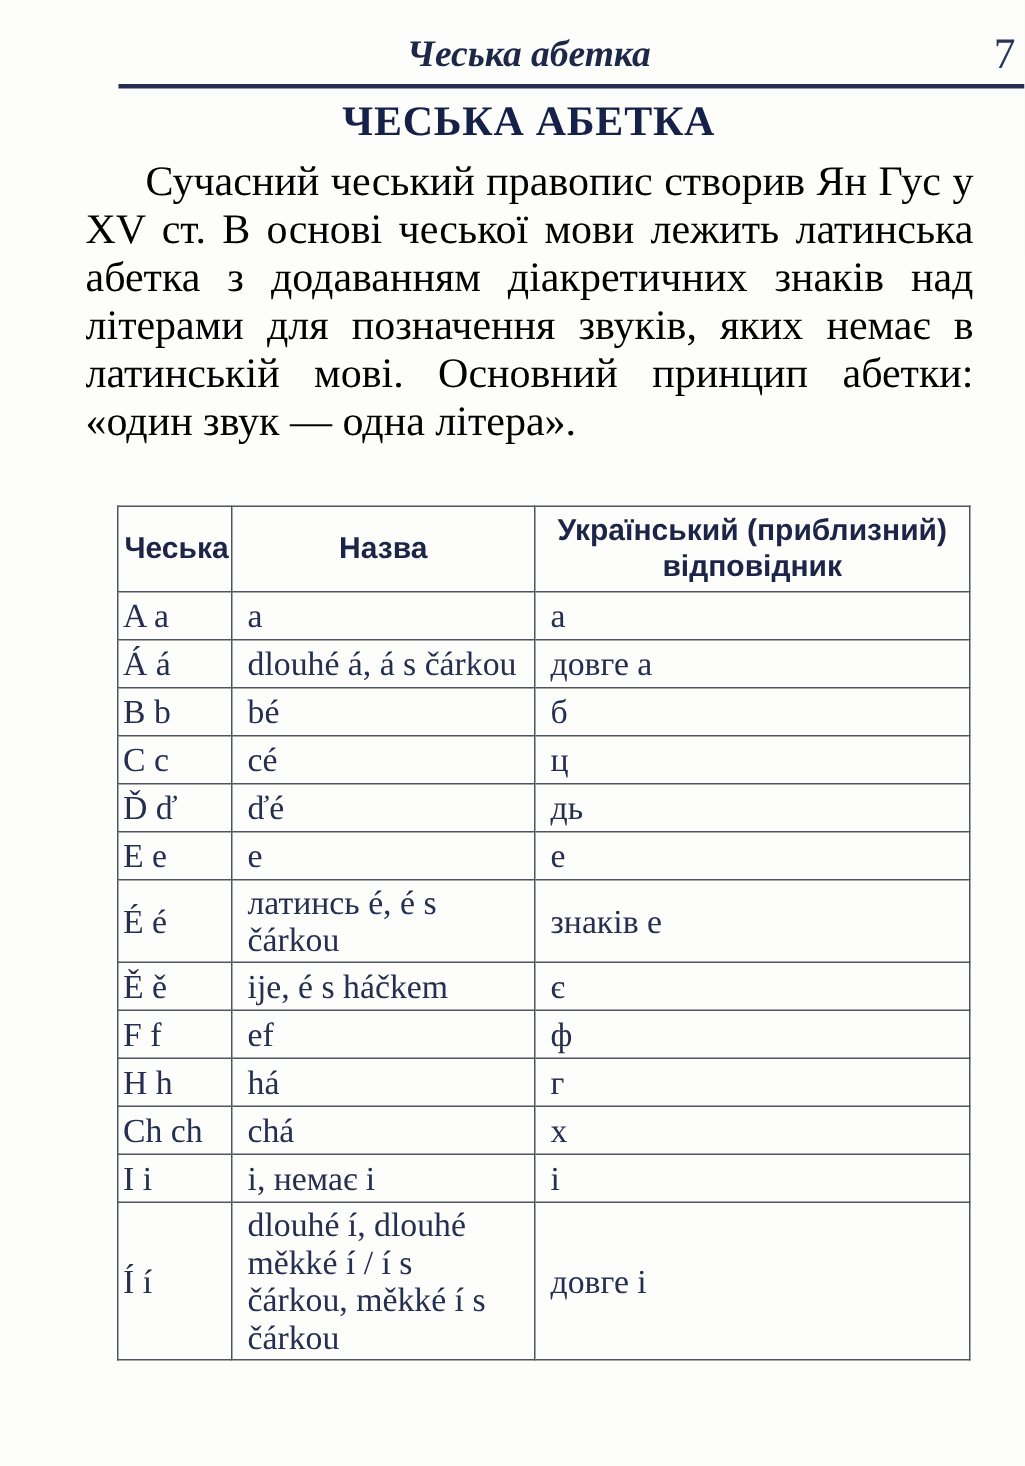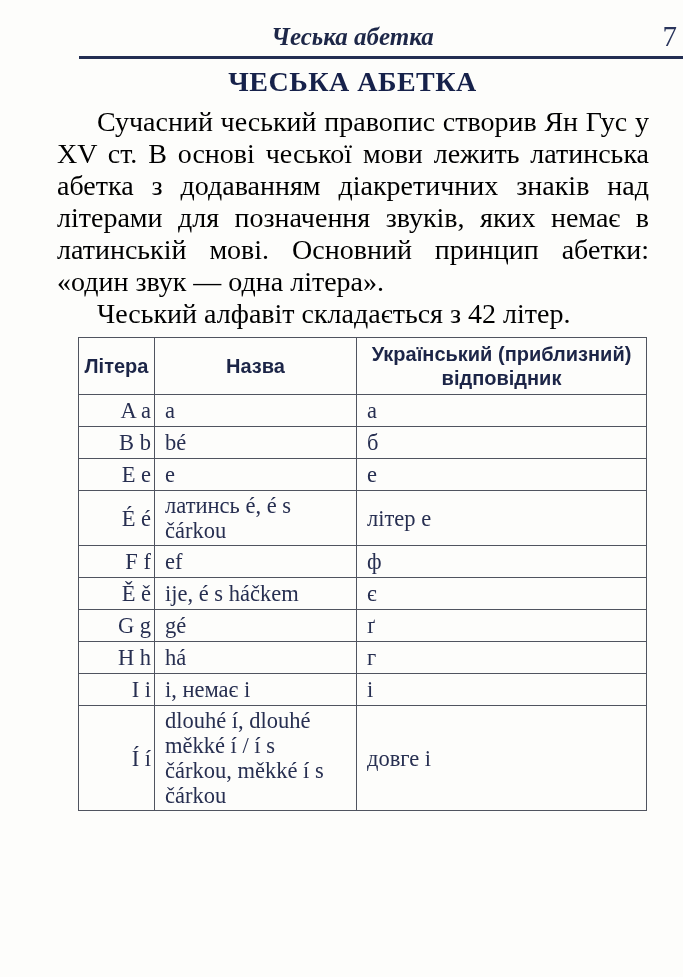--- a/index.html
+++ b/index.html
@@ -94,7 +94,6 @@
 
   <div class="body-text">
     <p>Сучасний чеський правопис створив Ян Гус у XV ст. В основі чеської мови лежить латинська абетка з додаванням діакретичних знаків над літе­рами для позначення звуків, яких немає в латинсь­кій мові. Основний принцип абетки: «один звук — одна літера».</p>
-    <p>Чеський алфавіт складається з 42 літер.</p>
   </div>
 
   <table class="alphabet">

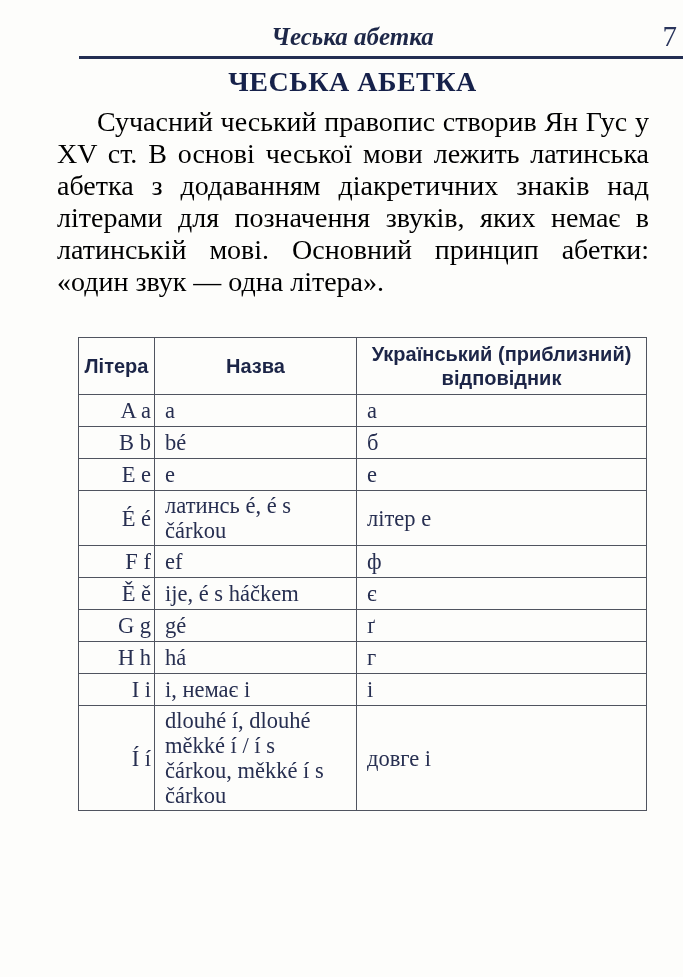--- a/index.html
+++ b/index.html
@@ -104,7 +104,7 @@
     </colgroup>
     <thead>
       <tr>
-        <th>Літера</th>
+        <th>Чеська</th>
         <th>Назва</th>
         <th>Український (приблизний) відповідник</th>
       </tr>

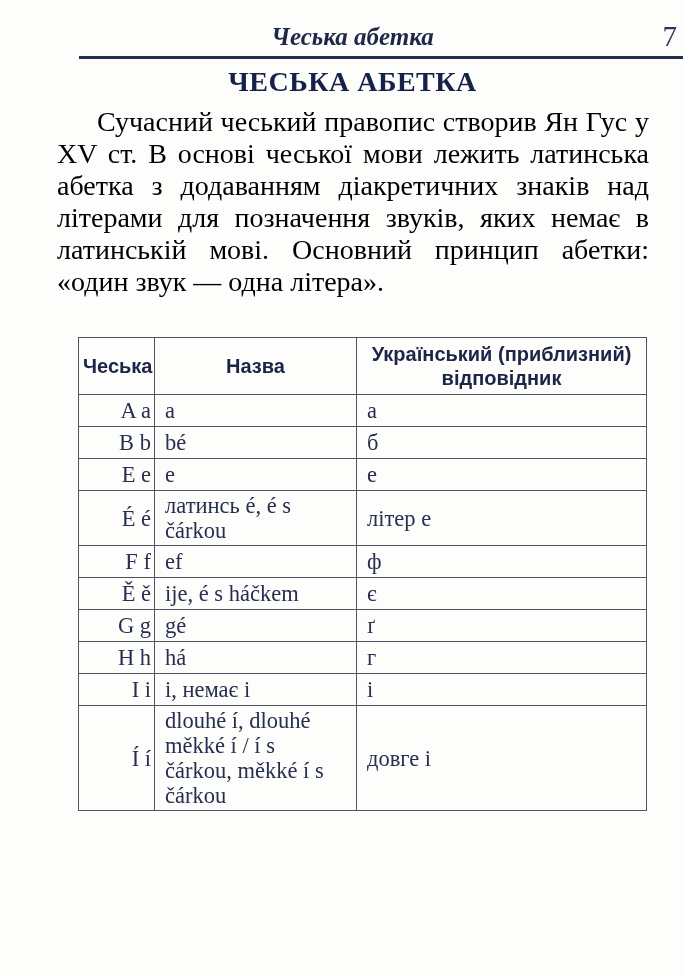--- a/index.html
+++ b/index.html
@@ -75,7 +75,7 @@
     color: #272f51;
   }
   .alphabet td:first-child {
-    text-align: right;
+    text-align: left;
     padding: 2px 3px;
   }
 </style>

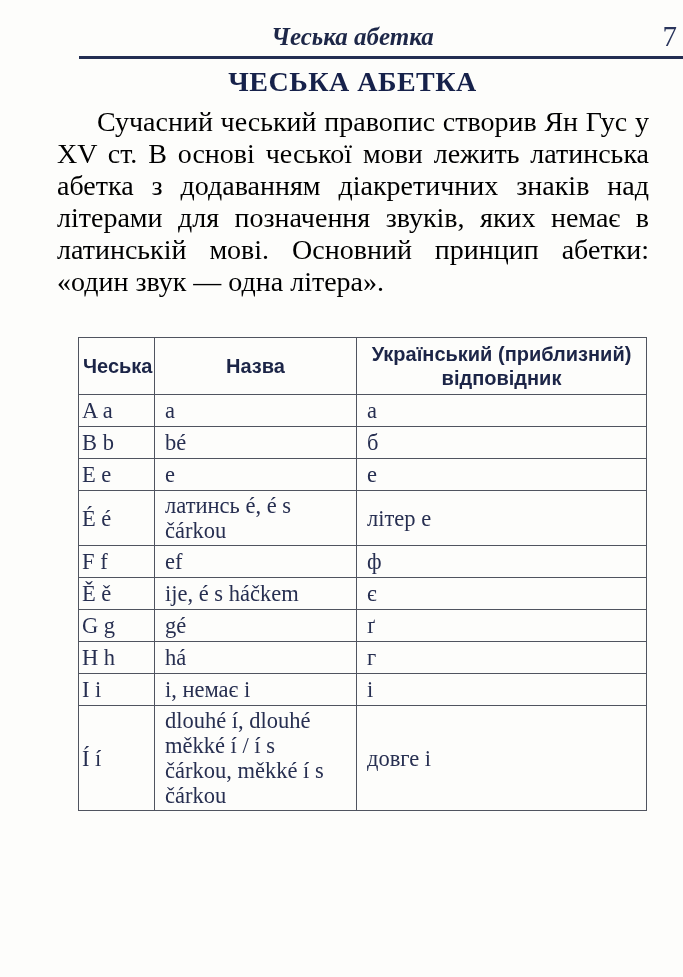--- a/index.html
+++ b/index.html
@@ -116,6 +116,11 @@
           <td>а</td>
         </tr>
         <tr>
+          <td>Á á</td>
+          <td>dlouhé á, á s čárkou</td>
+          <td>довге а</td>
+        </tr>
+        <tr>
           <td>B b</td>
           <td>bé</td>
           <td>б</td>

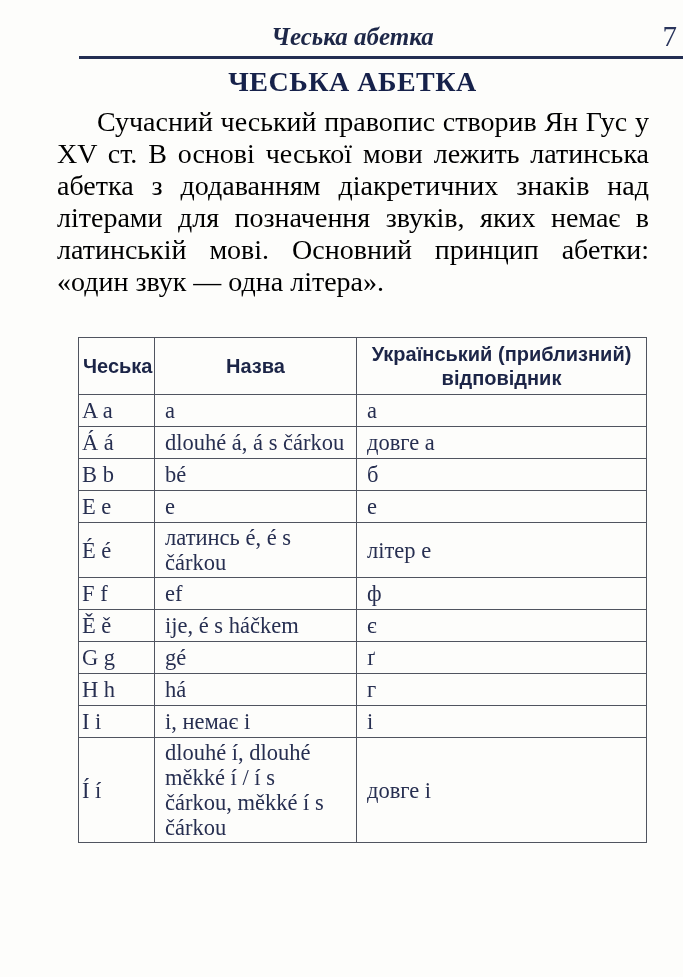--- a/index.html
+++ b/index.html
@@ -126,6 +126,11 @@
           <td>б</td>
         </tr>
         <tr>
+          <td>C c</td>
+          <td>cé</td>
+          <td>ц</td>
+        </tr>
+        <tr>
           <td>E e</td>
           <td>e</td>
           <td>е</td>

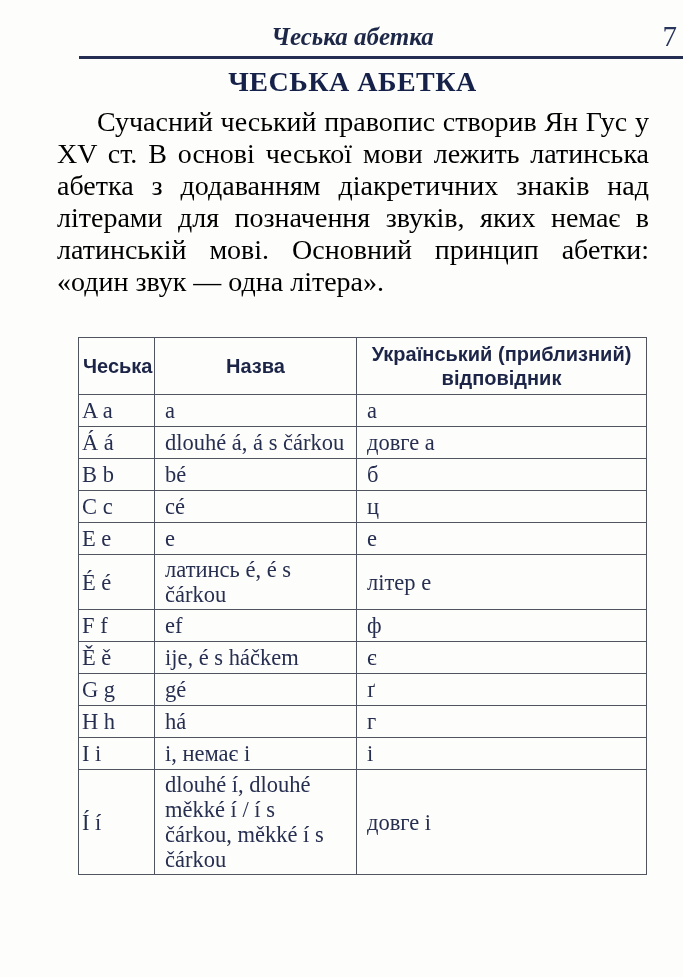--- a/index.html
+++ b/index.html
@@ -131,6 +131,11 @@
           <td>ц</td>
         </tr>
         <tr>
+          <td>Ď ď</td>
+          <td>ďé</td>
+          <td>дь</td>
+        </tr>
+        <tr>
           <td>E e</td>
           <td>e</td>
           <td>е</td>

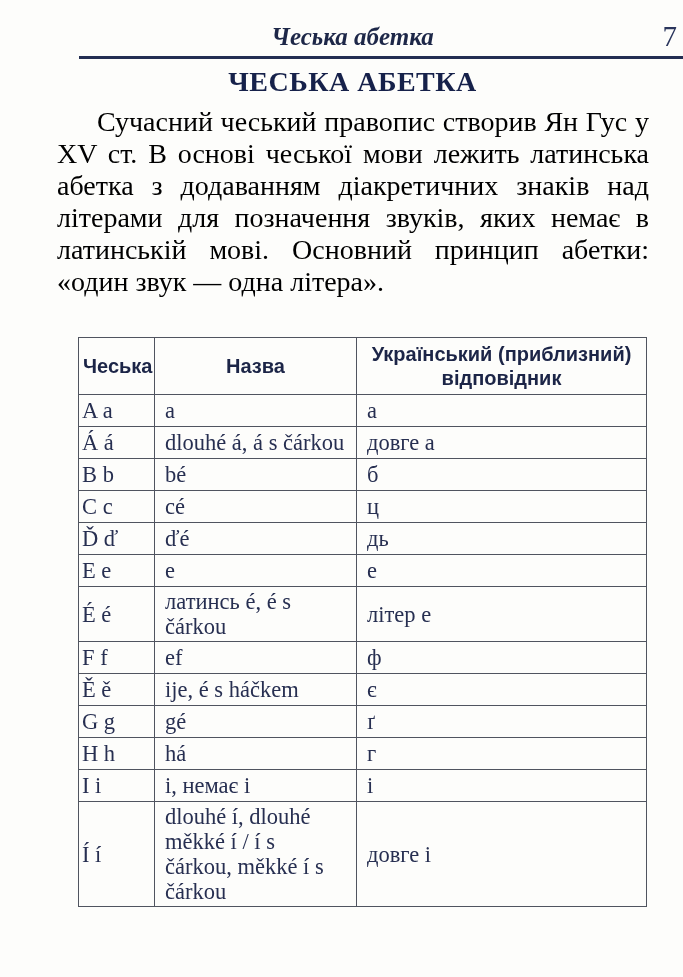--- a/index.html
+++ b/index.html
@@ -143,7 +143,7 @@
         <tr>
           <td>É é</td>
           <td>латинсь é, é s čárkou</td>
-          <td>літер е</td>
+          <td>знаків е</td>
         </tr>
         <tr>
           <td>F f</td>

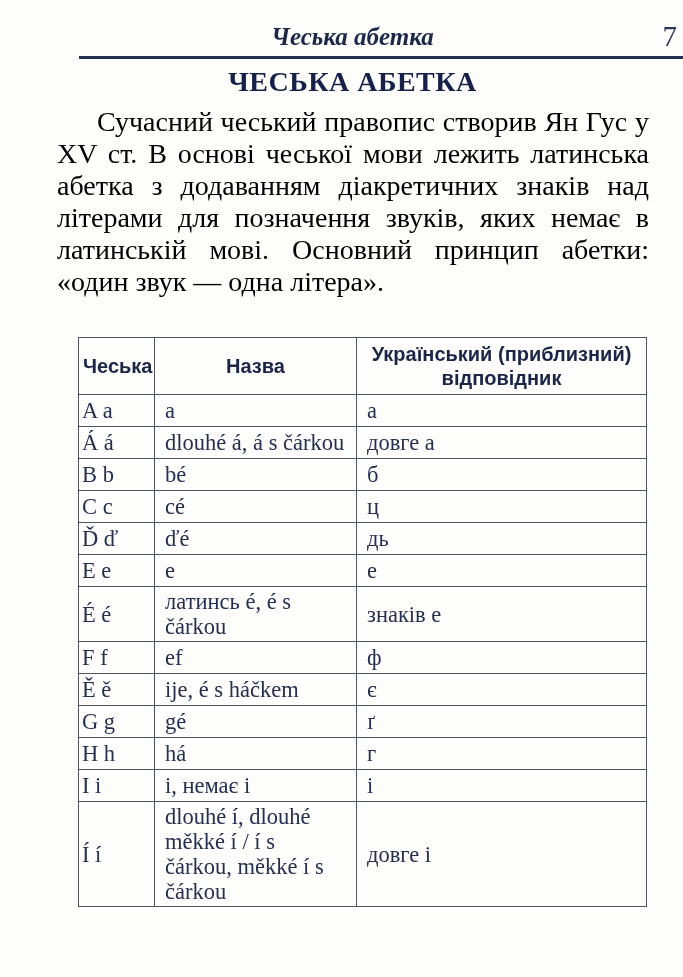--- a/index.html
+++ b/index.html
@@ -146,14 +146,14 @@
           <td>знаків е</td>
         </tr>
         <tr>
+          <td>Ě ě</td>
+          <td>ije, é s háčkem</td>
+          <td>є</td>
+        </tr>
+        <tr>
           <td>F f</td>
           <td>ef</td>
           <td>ф</td>
-        </tr>
-        <tr>
-          <td>Ě ě</td>
-          <td>ije, é s háčkem</td>
-          <td>є</td>
         </tr>
         <tr>
           <td>G g</td>

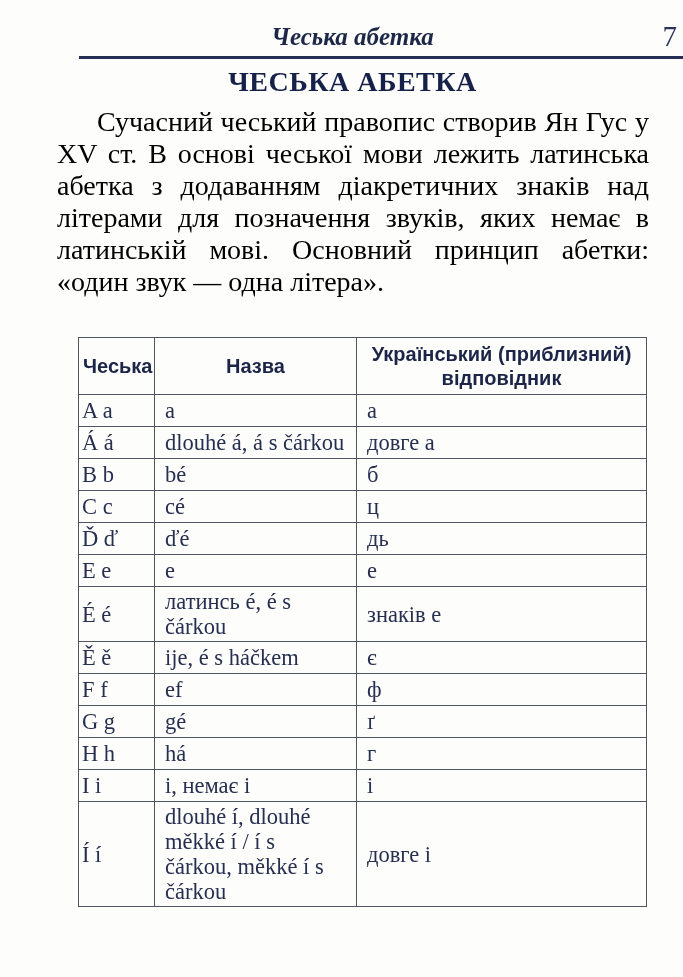--- a/index.html
+++ b/index.html
@@ -156,11 +156,6 @@
           <td>ф</td>
         </tr>
         <tr>
-          <td>G g</td>
-          <td>gé</td>
-          <td>ґ</td>
-        </tr>
-        <tr>
           <td>H h</td>
           <td>há</td>
           <td>г</td>

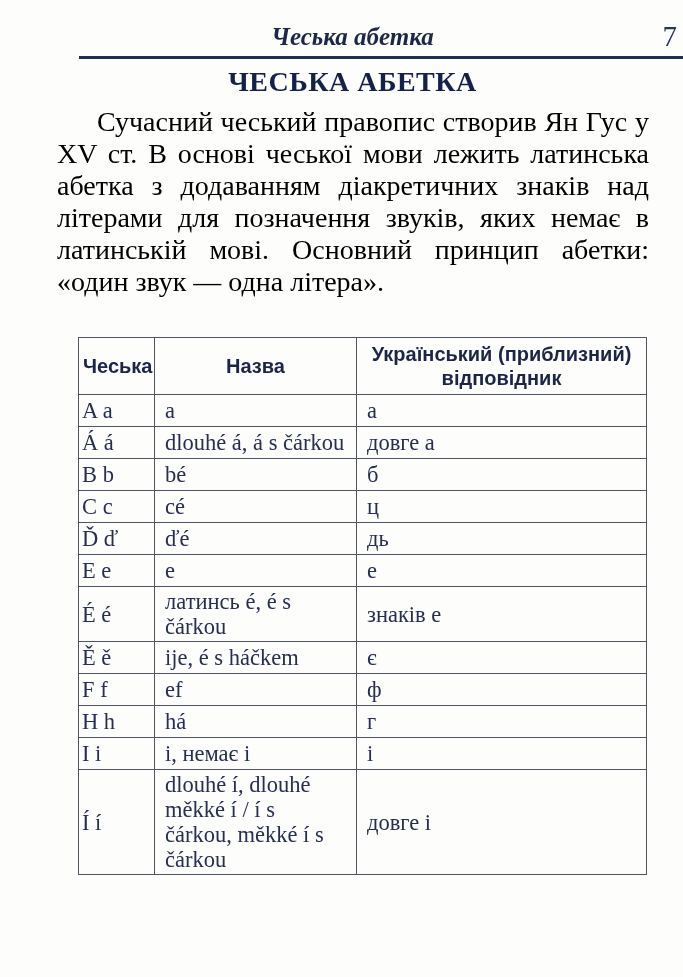--- a/index.html
+++ b/index.html
@@ -161,6 +161,11 @@
           <td>г</td>
         </tr>
         <tr>
+          <td>Ch ch</td>
+          <td>chá</td>
+          <td>х</td>
+        </tr>
+        <tr>
           <td>I i</td>
           <td>i, немає i</td>
           <td>і</td>

